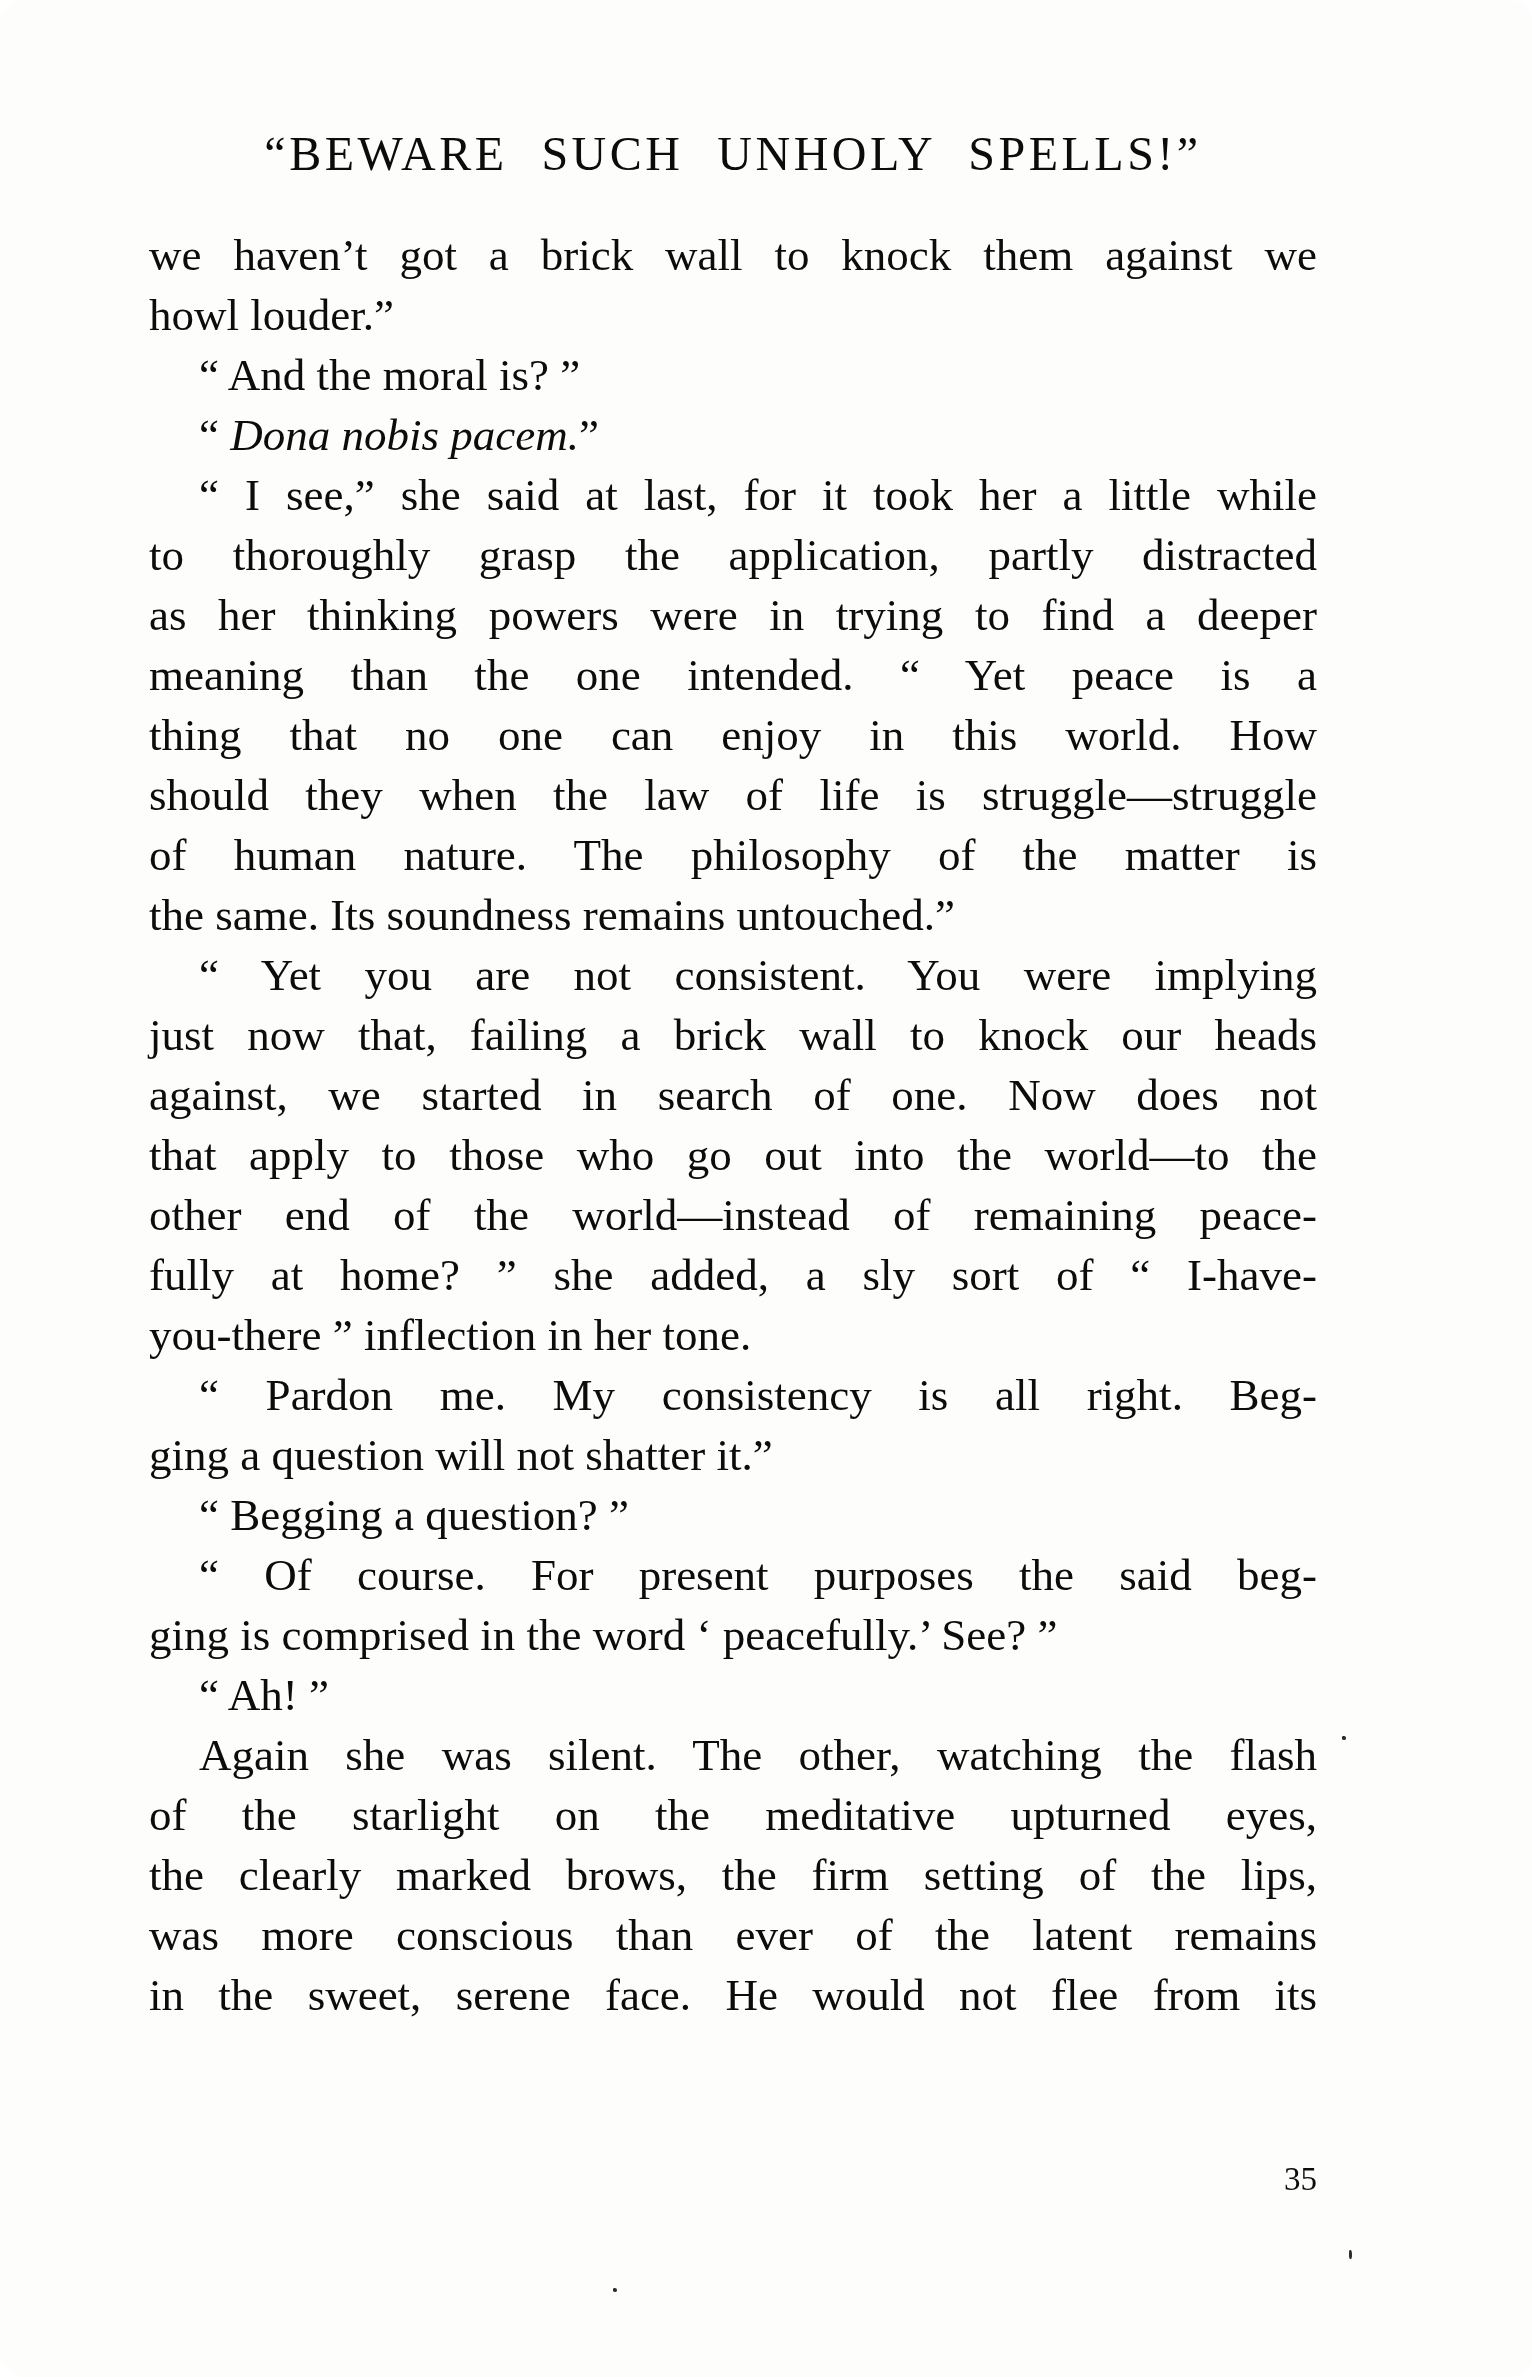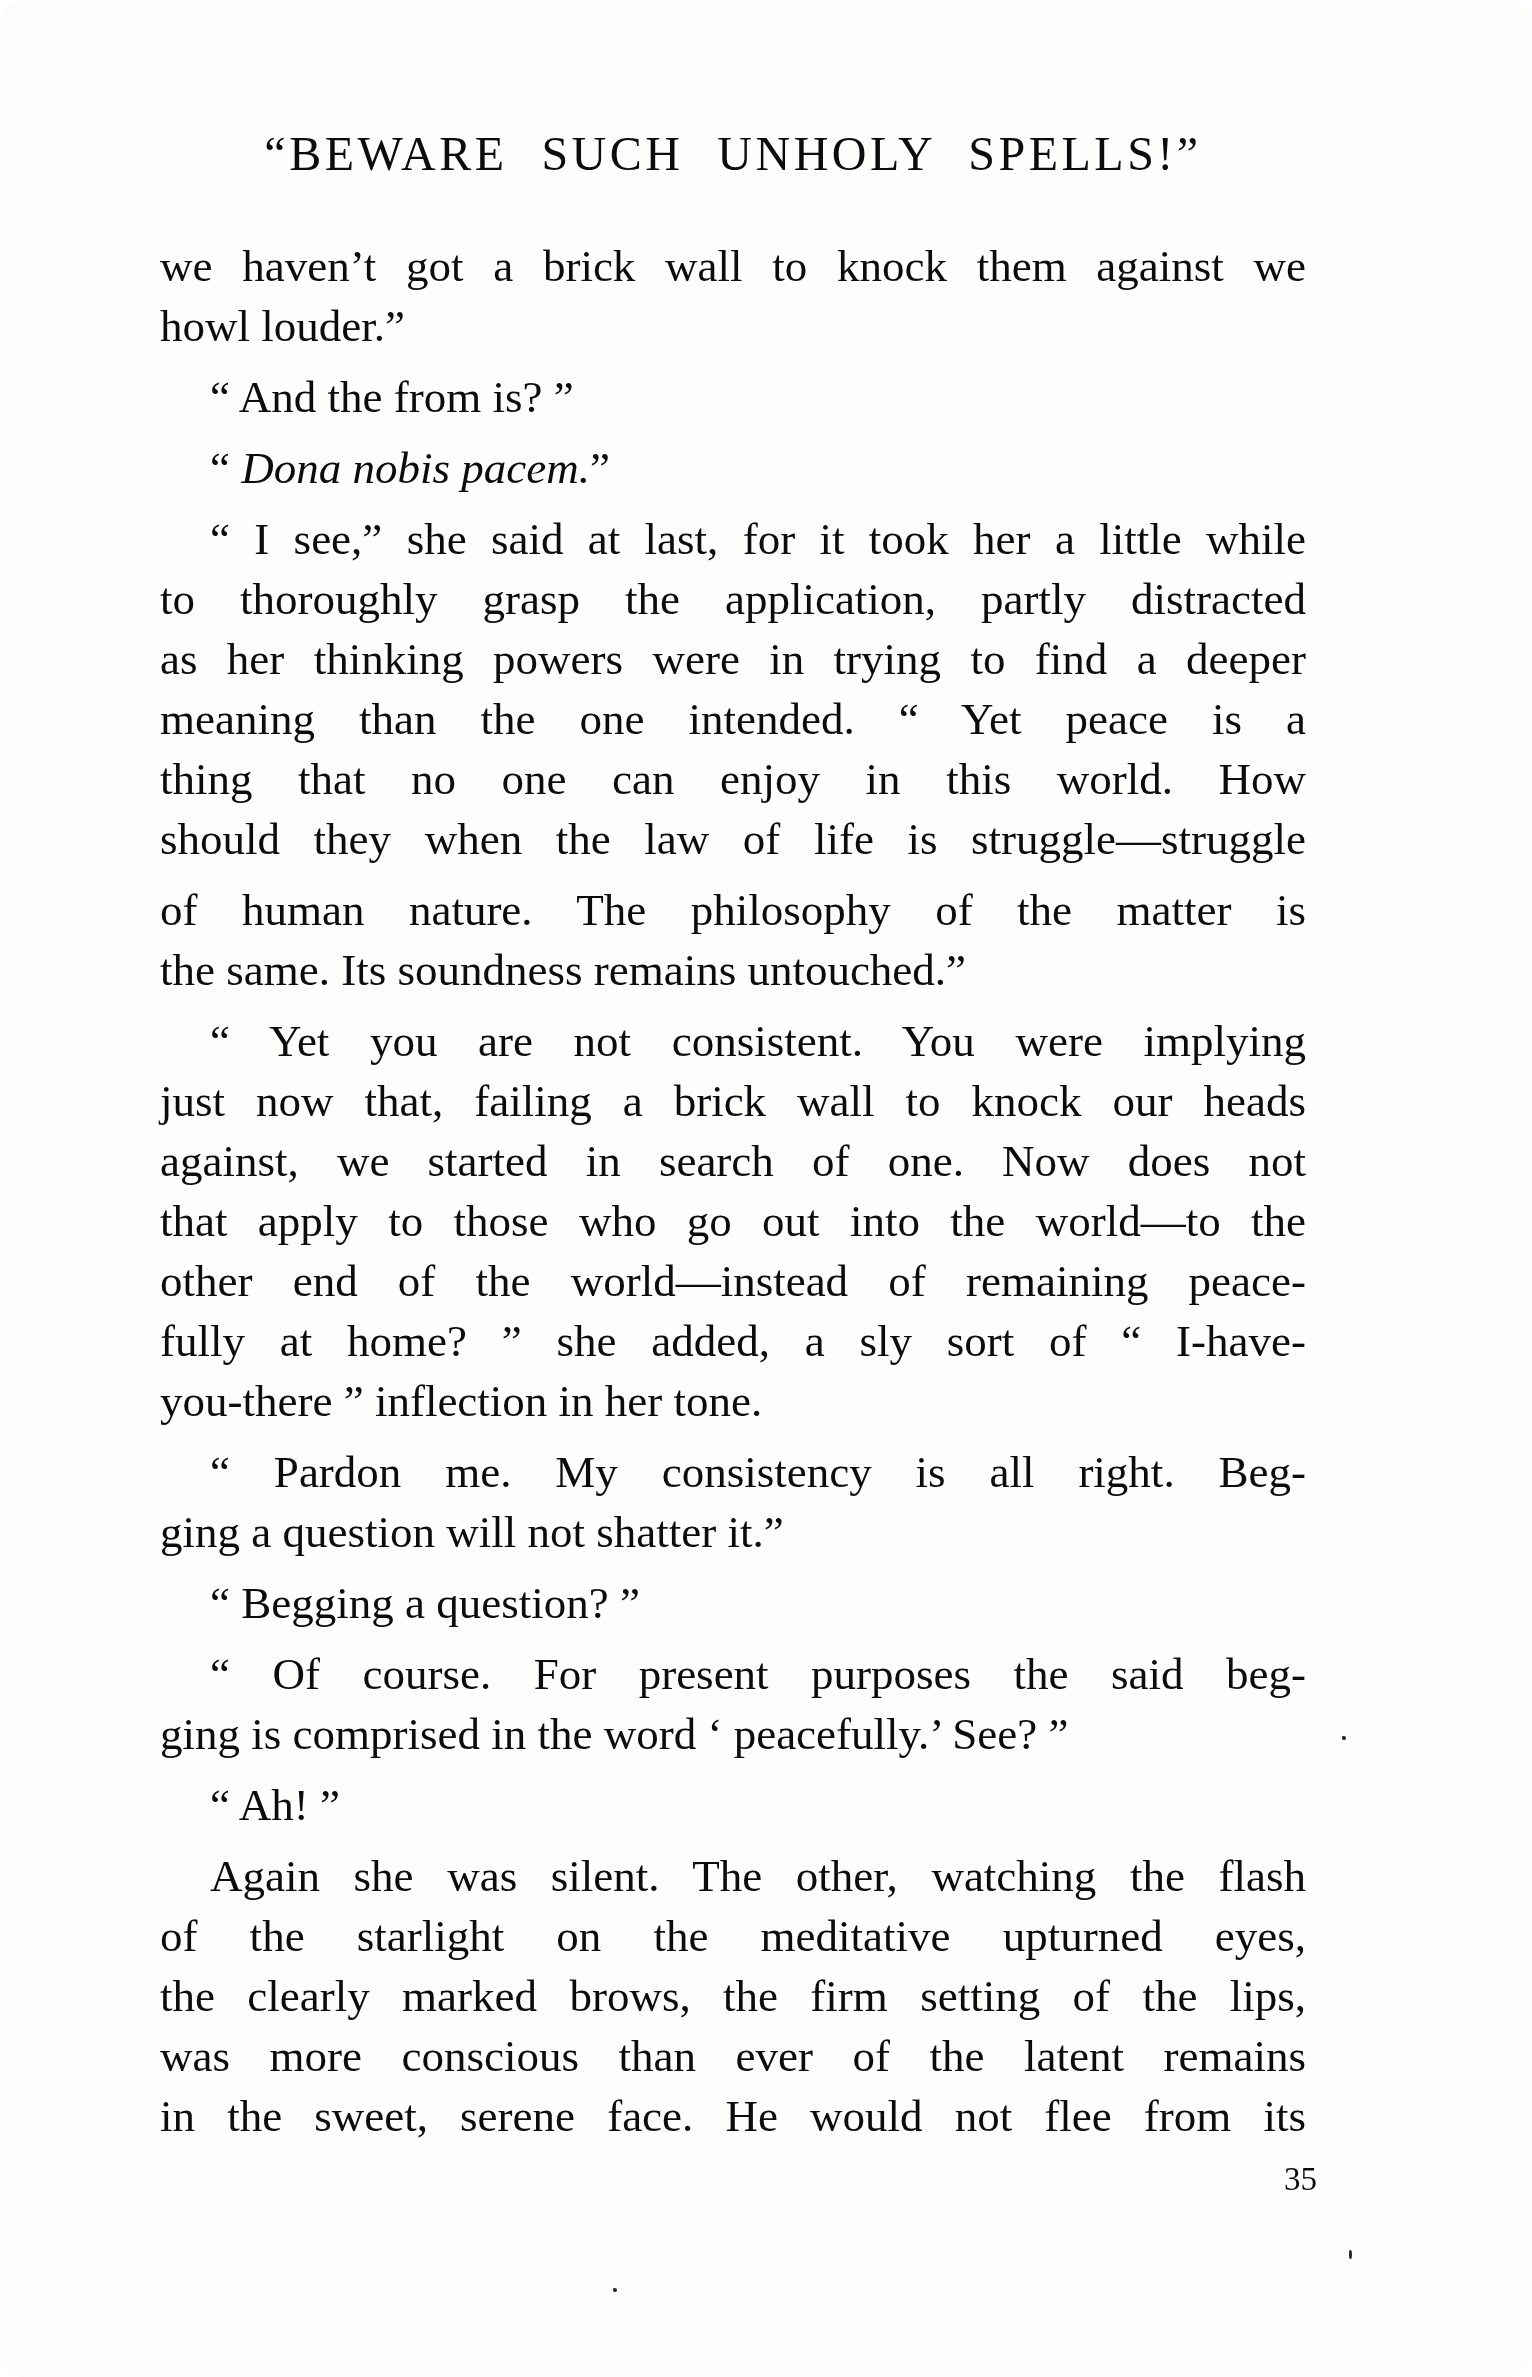--- a/index.html
+++ b/index.html
@@ -34,7 +34,7 @@
     left: 149px;
     width: 1168px;
   }
-  .paragraph { margin: 11px; }
+  .paragraph { margin: 0; }
   .line {
     font-size: 45px;
     line-height: 60px;

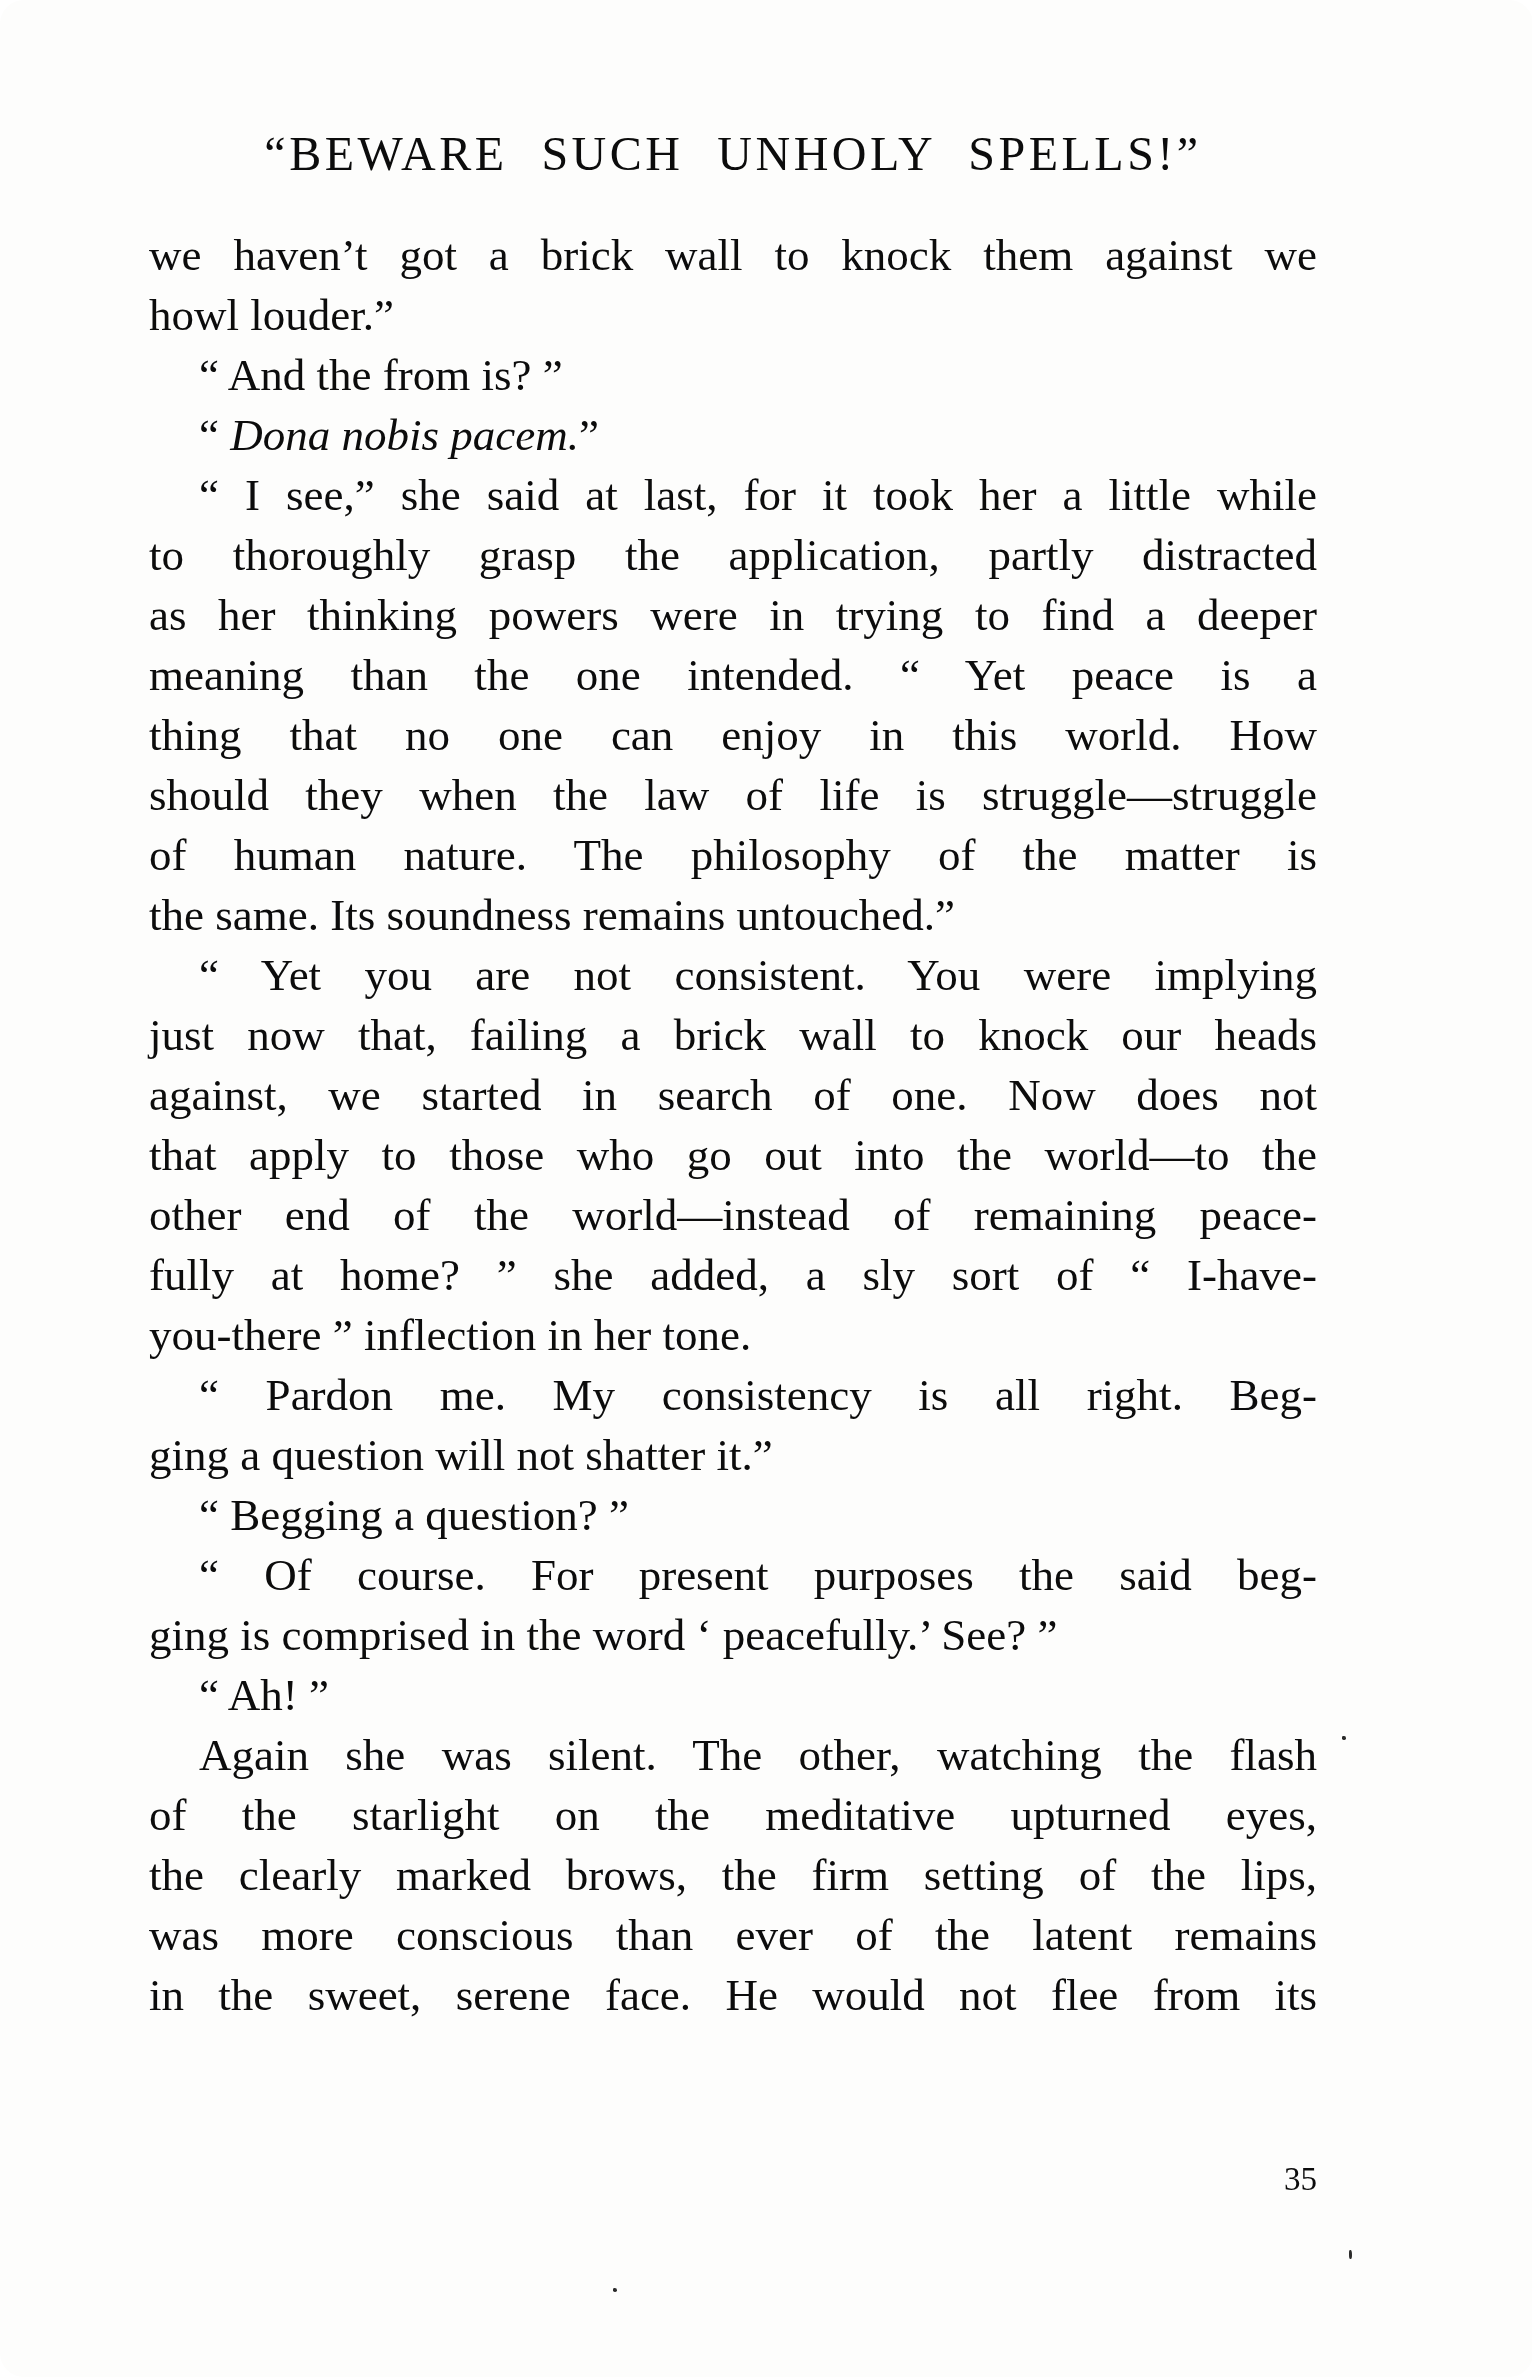--- a/index.html
+++ b/index.html
@@ -73,7 +73,7 @@
         <div class="line last">howl louder.”</div>
       </div>
       <div class="paragraph">
-        <div class="line indent last">“ And the from is? ”</div>
+        <div class="line indent last">“ And the moral is? ”</div>
       </div>
       <div class="paragraph">
         <div class="line indent last">“ <i>Dona nobis pacem.</i>”</div>

